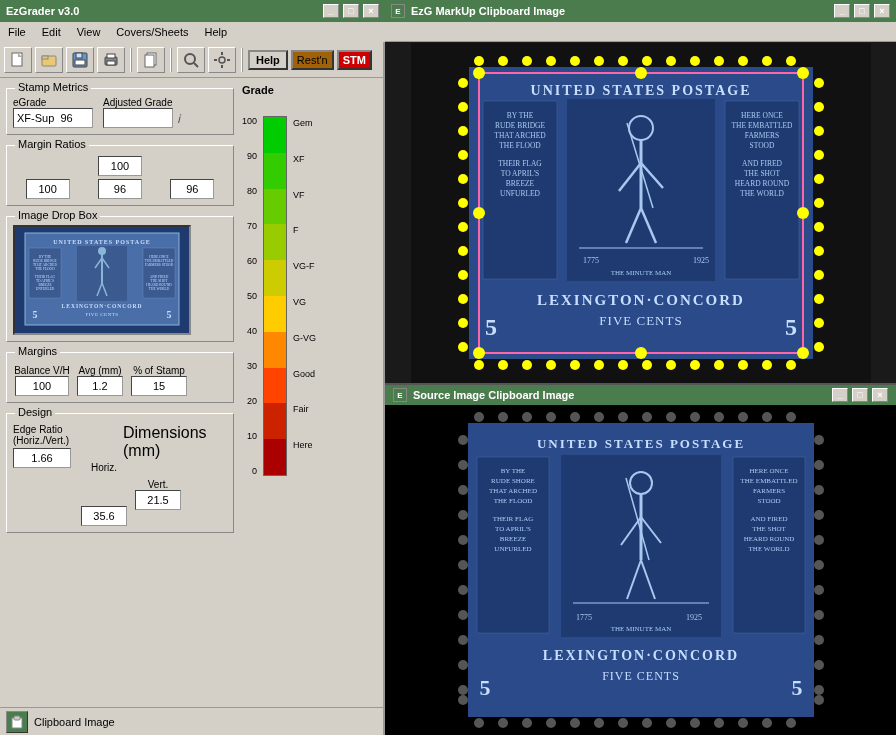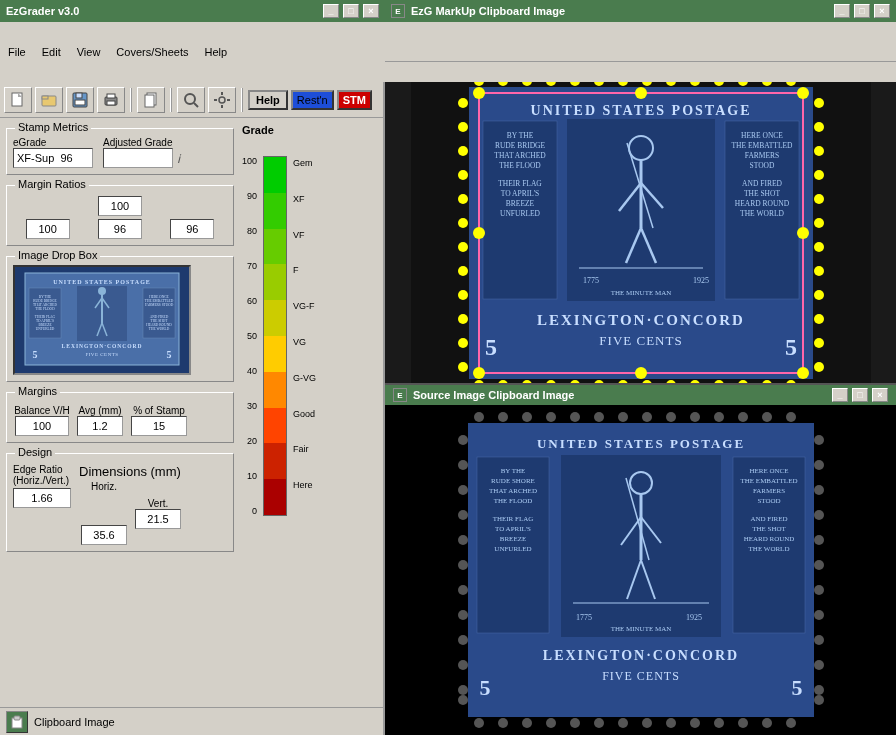--- a/index.html
+++ b/index.html
@@ -245,7 +245,7 @@
 </head>
 <body>
 
-<div style="width:896px; height:735px; display:flex; flex-direction:column; overflow:hidden;gap:20px;">
+<div style="width:896px; height:735px; display:flex; flex-direction:column; overflow:hidden;">
 
   <div style="display:flex; height:22px;">
 

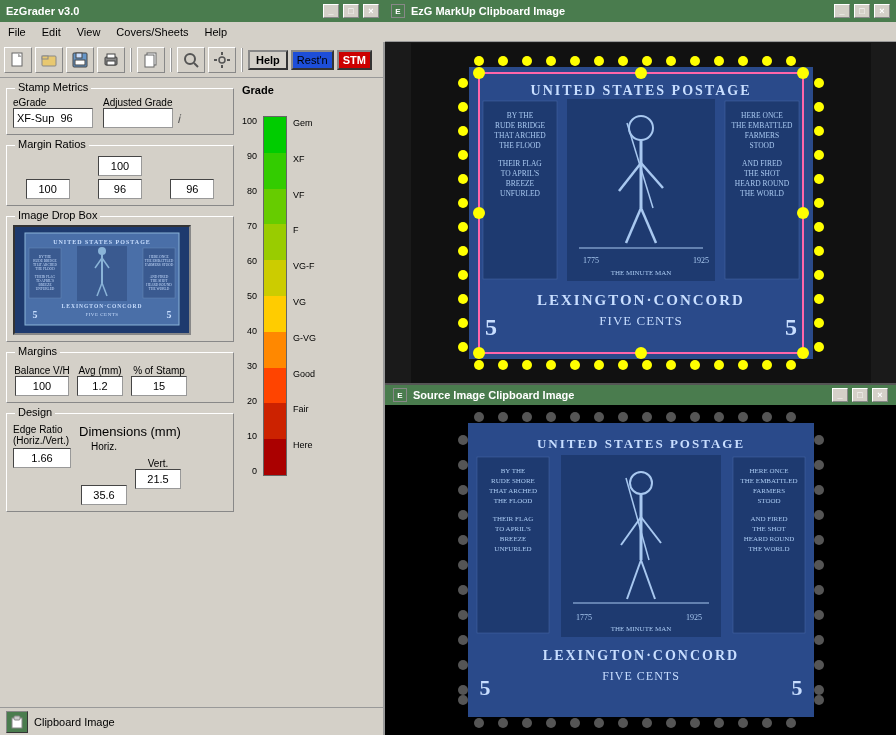--- a/index.html
+++ b/index.html
@@ -82,7 +82,7 @@
       cursor: pointer;
     }
     .restn-btn {
-      background: #1d4ed8;
+      background: #a16207;
       border: 2px outset #888;
       font-size: 11px;
       padding: 2px 4px;

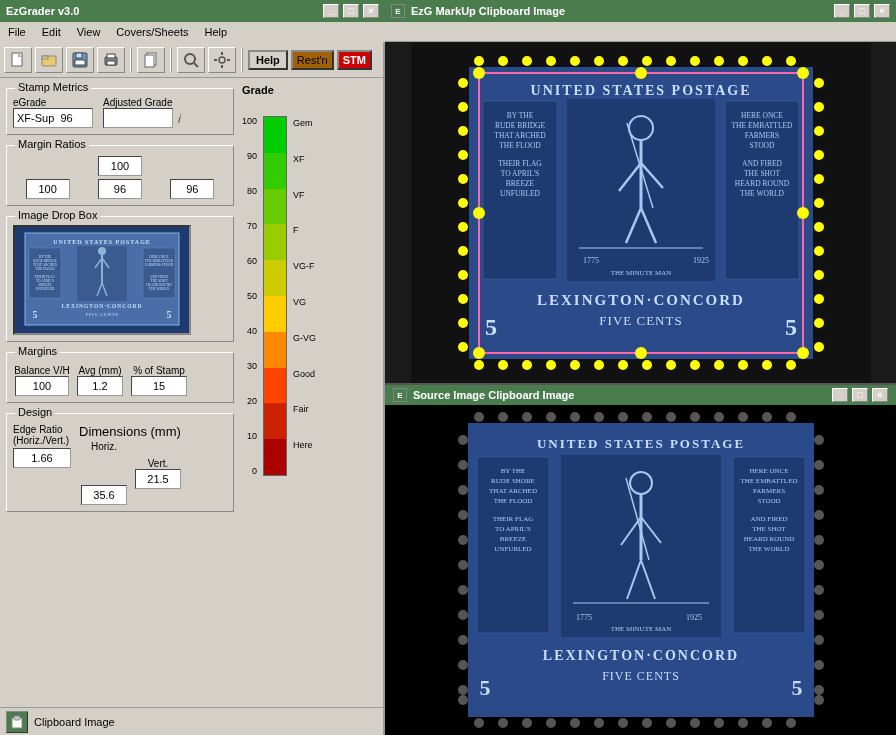--- a/index.html
+++ b/index.html
@@ -477,7 +477,7 @@
                   <input class="field-input" type="text" style="width: 58px; text-align: center; margin-top: 2px;" value="1.66">
                 </div>
                 <div style="flex:1;">
-                  <div style="font-size:13px;">Dimensions (mm)</div>
+                  <div style="font-size:16px;margin-left:44px;">Dimensions (mm)</div>
                   <div style="display:flex; gap:4px; align-items:center; margin-top:2px;">
                     <div style="text-align:center; width:50px;">
                       <div style="font-size:10px;">Horiz.</div>

